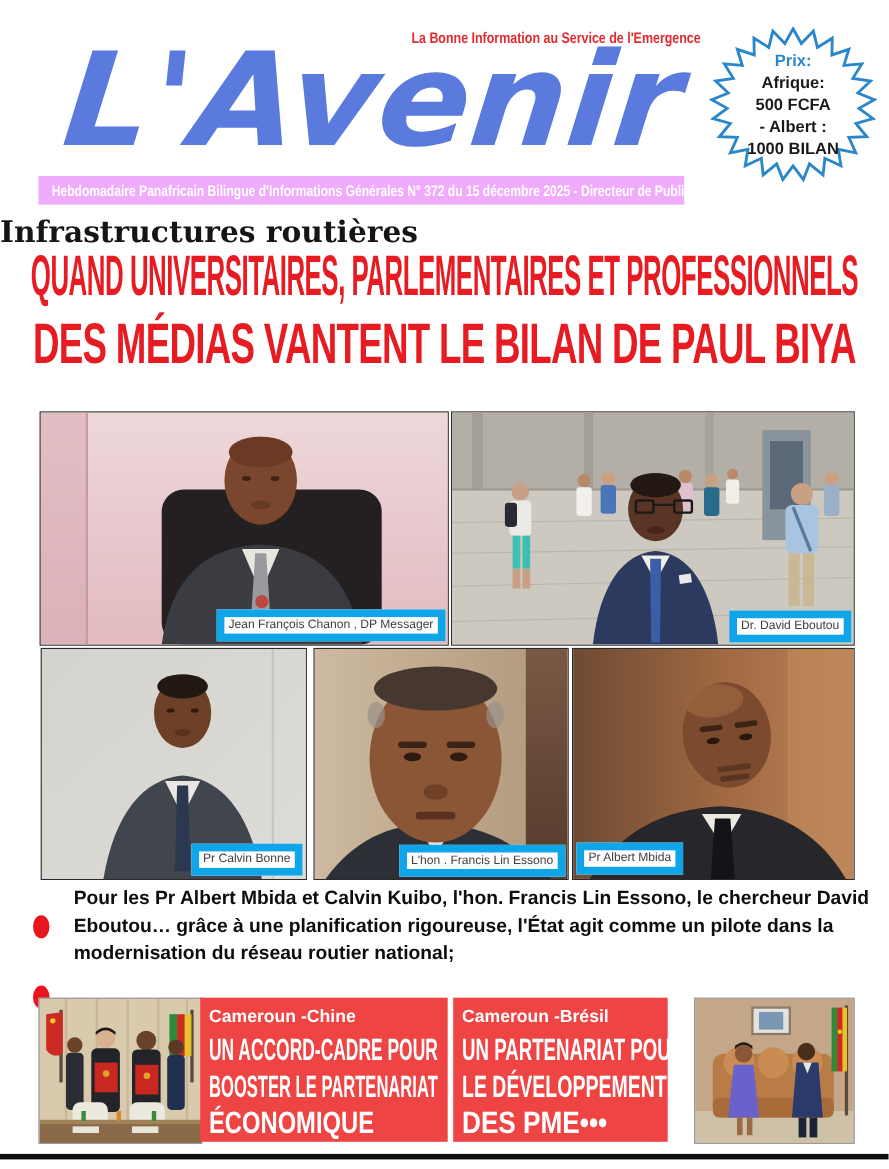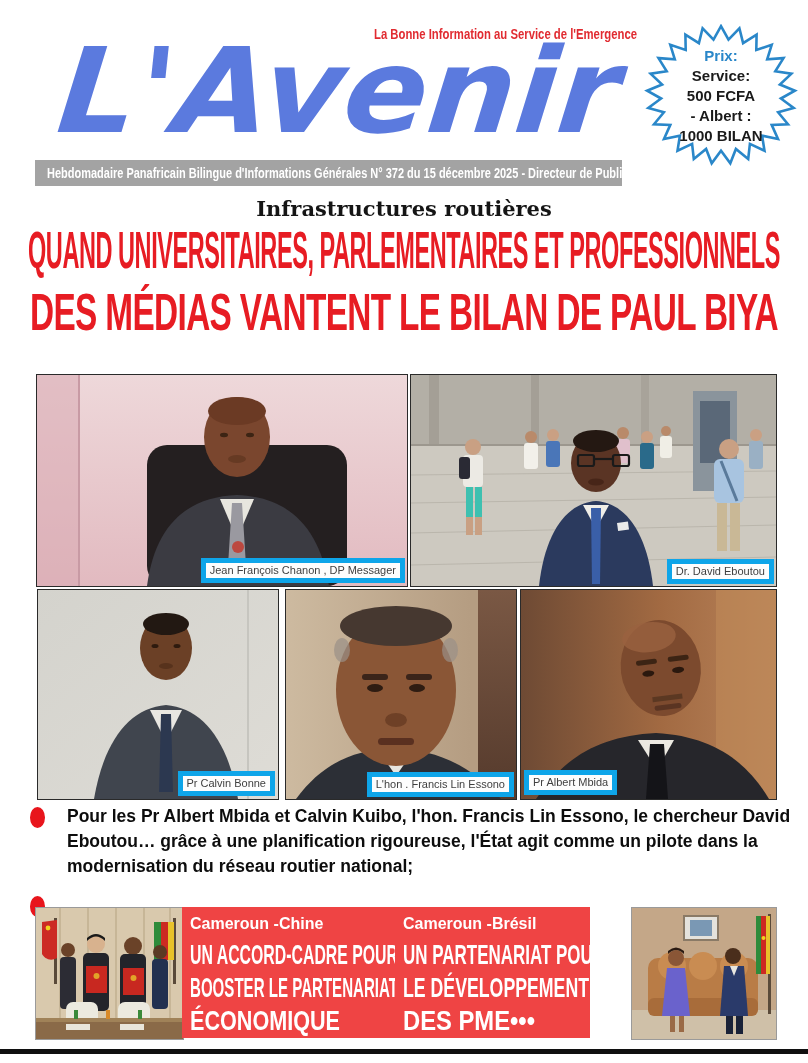--- a/index.html
+++ b/index.html
@@ -67,7 +67,7 @@
       </svg>
       <div class="price-text">
         <div class="price-label">Prix:</div>
-        <div>Service:</div>
+        <div>Afrique:</div>
         <div>500 FCFA</div>
         <div>- Albert :</div>
         <div>1000 BILAN</div>

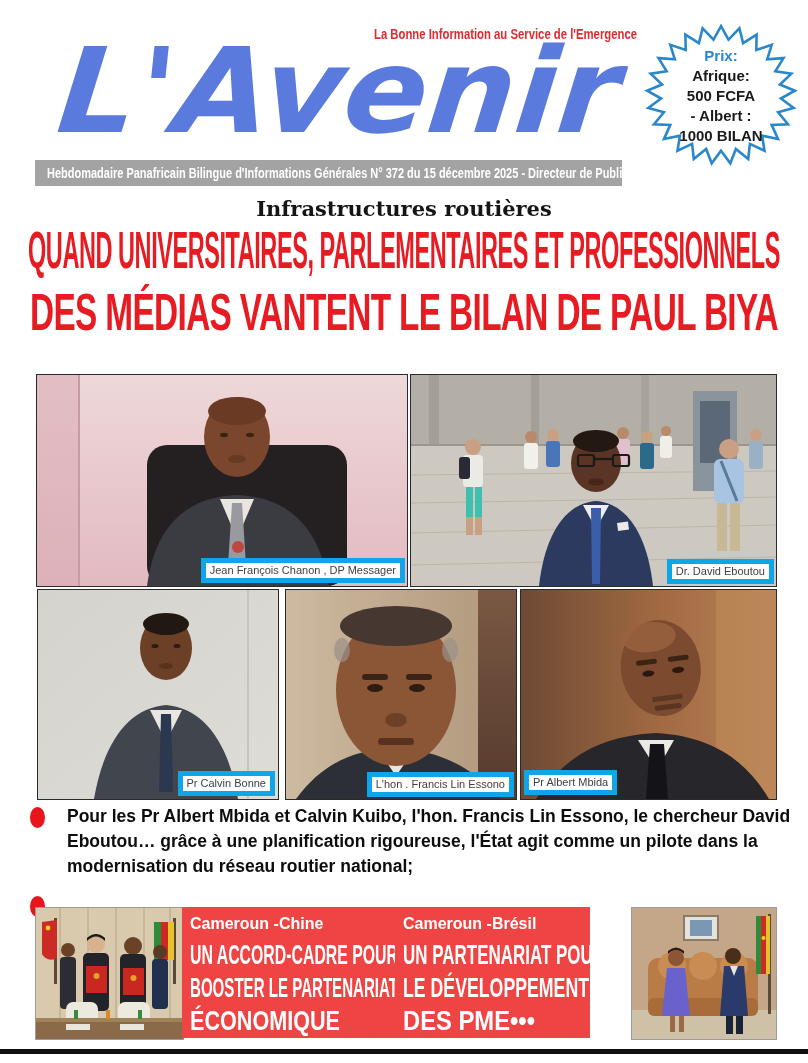--- a/index.html
+++ b/index.html
@@ -20,7 +20,7 @@
                 display:flex; flex-direction:column; align-items:center; justify-content:center;
                 text-align:center; font-weight:bold; font-size:15px; line-height:20px; color:#1a1a1a; }
   .price-label { color:#2a87c9; }
-  .info-bar { position:absolute; left:35px; top:160px; width:587px; height:26px; background:#a3a3a3; }
+  .info-bar { position:absolute; left:35px; top:160px; width:587px; height:26px; background:#f0abfc; }
   .info-bar text { font:bold 14px "Liberation Sans", sans-serif; fill:#ffffff; }
   
   .kicker { position:absolute; left:0; top:196px; width:808px; text-align:center;

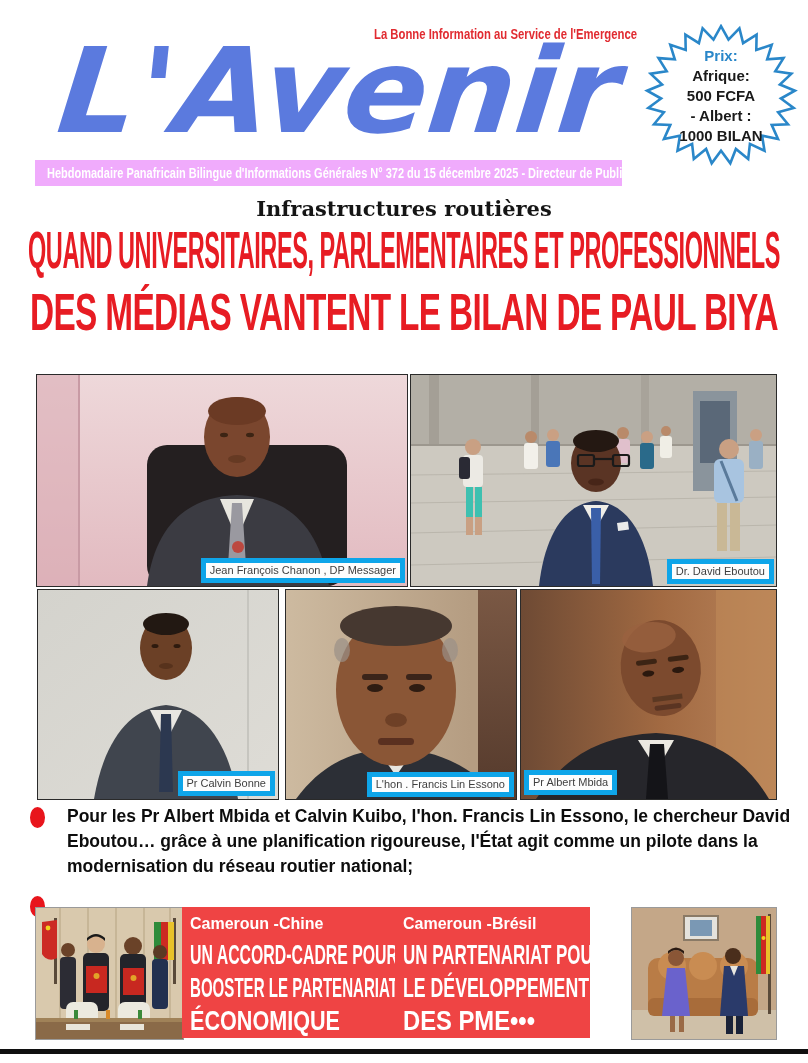--- a/index.html
+++ b/index.html
@@ -23,8 +23,8 @@
   .info-bar { position:absolute; left:35px; top:160px; width:587px; height:26px; background:#f0abfc; }
   .info-bar text { font:bold 14px "Liberation Sans", sans-serif; fill:#ffffff; }
   
-  .kicker { position:absolute; left:0; top:196px; width:808px; text-align:center;
-            font-family:"DejaVu Serif", serif; font-weight:bold; font-size:21px; color:#151515; }
+  .kicker { position:absolute; left:0; top:196px; width:808px; 
+            font-family:"DejaVu Serif", serif; font-weight:bold; font-size:27px; color:#151515; }
   .hl-svg { position:absolute; left:25px; }
   .hl-svg text { font:bold 52px "Liberation Sans", sans-serif; fill:#e71c23; letter-spacing:-1px; }
   

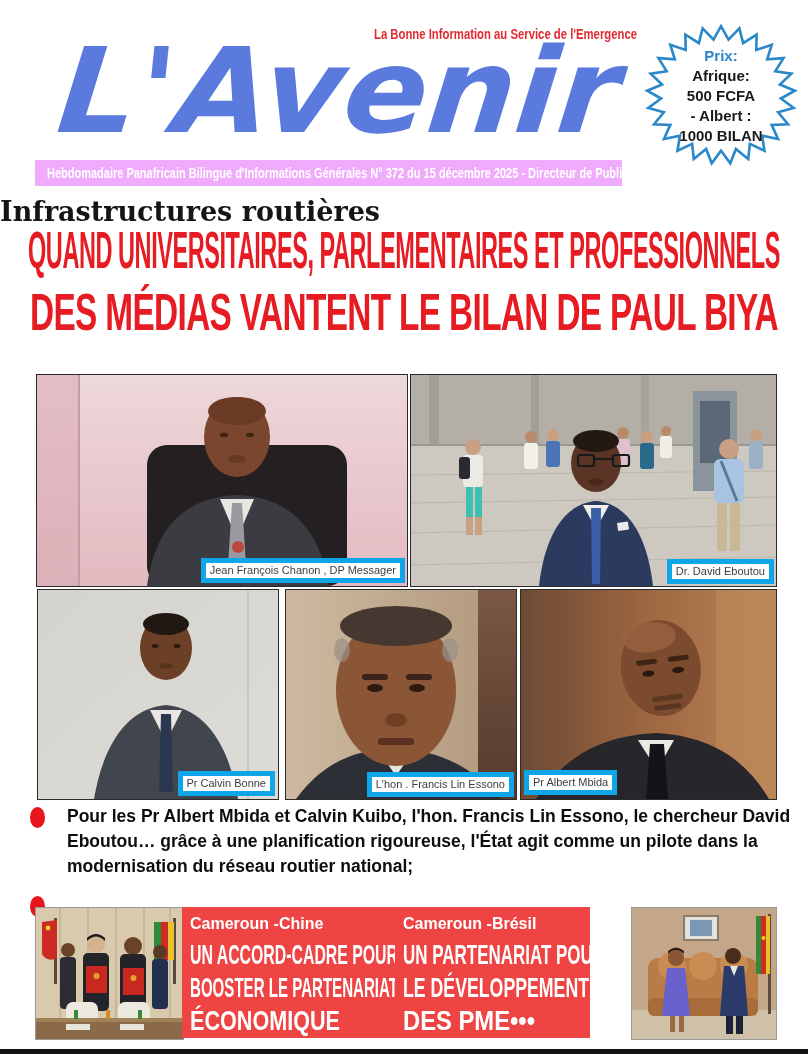--- a/index.html
+++ b/index.html
@@ -31,7 +31,7 @@
   .photo { position:absolute; border:1px solid #2a2a2a; background:#ddd; }
   .photo svg { display:block; }
   .cap { position:absolute; font-size:11px; line-height:15px; color:#3f3f3f;
-         background:#fdfdfd; border:5px solid #0ea5e9; padding:0 4px; white-space:nowrap; }
+         background:#fdfdfd; border:7px solid #0ea5e9; padding:0 4px; white-space:nowrap; }
   
   .bullets { position:absolute; left:22px; top:804px; width:775px; }
   .bullet-row { display:flex; align-items:flex-start; margin-bottom:14px; }

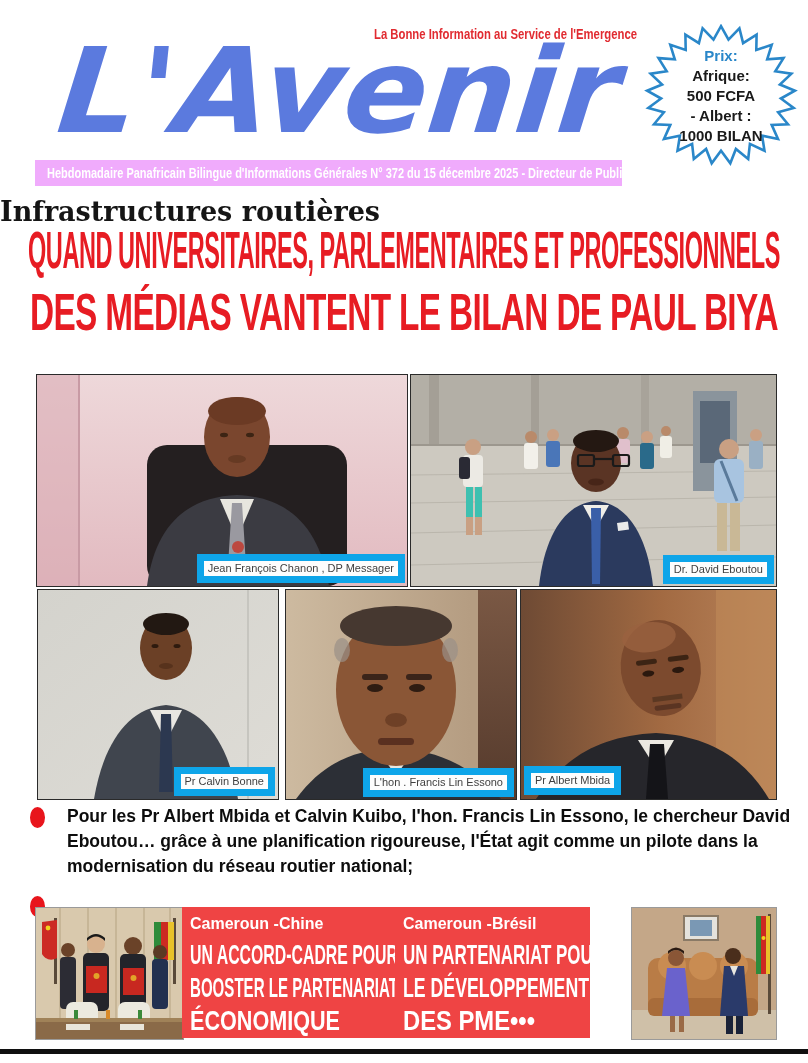--- a/index.html
+++ b/index.html
@@ -34,7 +34,7 @@
          background:#fdfdfd; border:7px solid #0ea5e9; padding:0 4px; white-space:nowrap; }
   
   .bullets { position:absolute; left:22px; top:804px; width:775px; }
-  .bullet-row { display:flex; align-items:flex-start; margin-bottom:14px; }
+  .bullet-row { display:flex; align-items:center; margin-bottom:14px; }
   .dot { flex:0 0 15px; width:15px; height:21px; background:#e8151c; border-radius:50%;
          margin:3px 22px 0 8px; }
   .bullet-row p { margin:0; font-weight:bold; font-size:17.5px; line-height:1.42; color:#0d0d0d; }

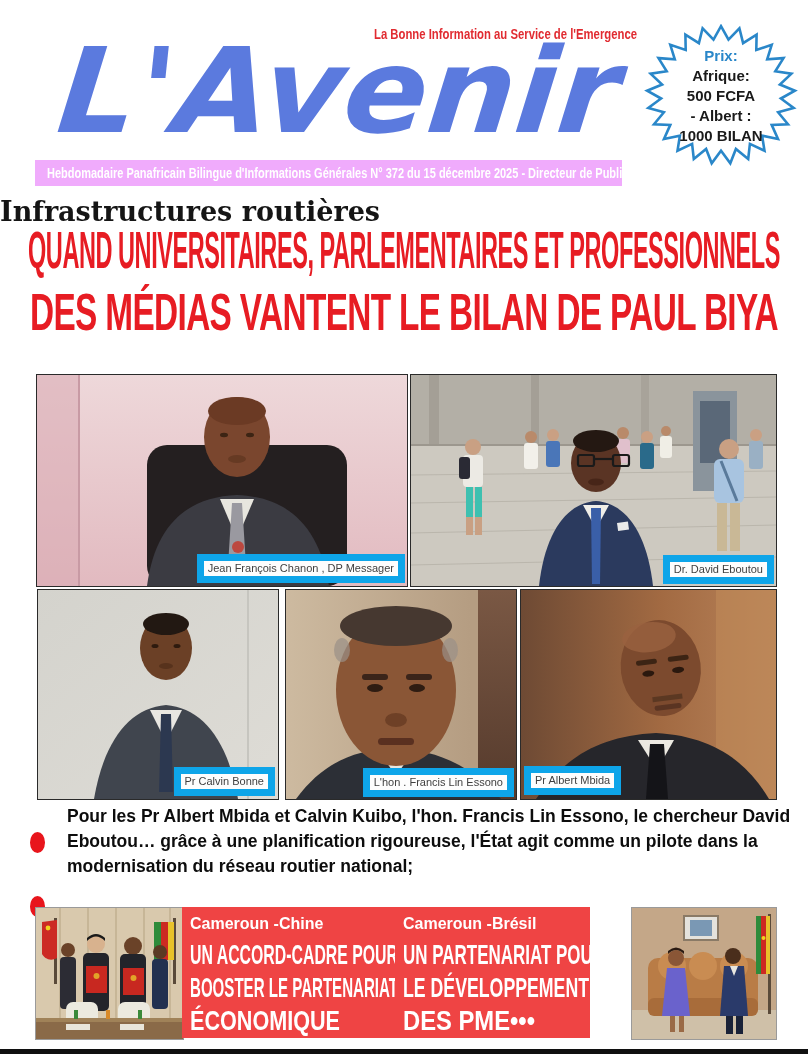--- a/index.html
+++ b/index.html
@@ -324,7 +324,7 @@
     </svg>
   </div>
 
-  <div class="teaser" style="left:395px; width:195px">
+  <div class="teaser" style="left:412px; width:195px">
     <svg width="221" height="131" viewBox="0 0 221 131">
       <text class="tk" x="8" y="22">Cameroun -Brésil</text>
       <text class="tt" x="8" y="57" textLength="202" lengthAdjust="spacingAndGlyphs">UN PARTENARIAT POUR</text>

